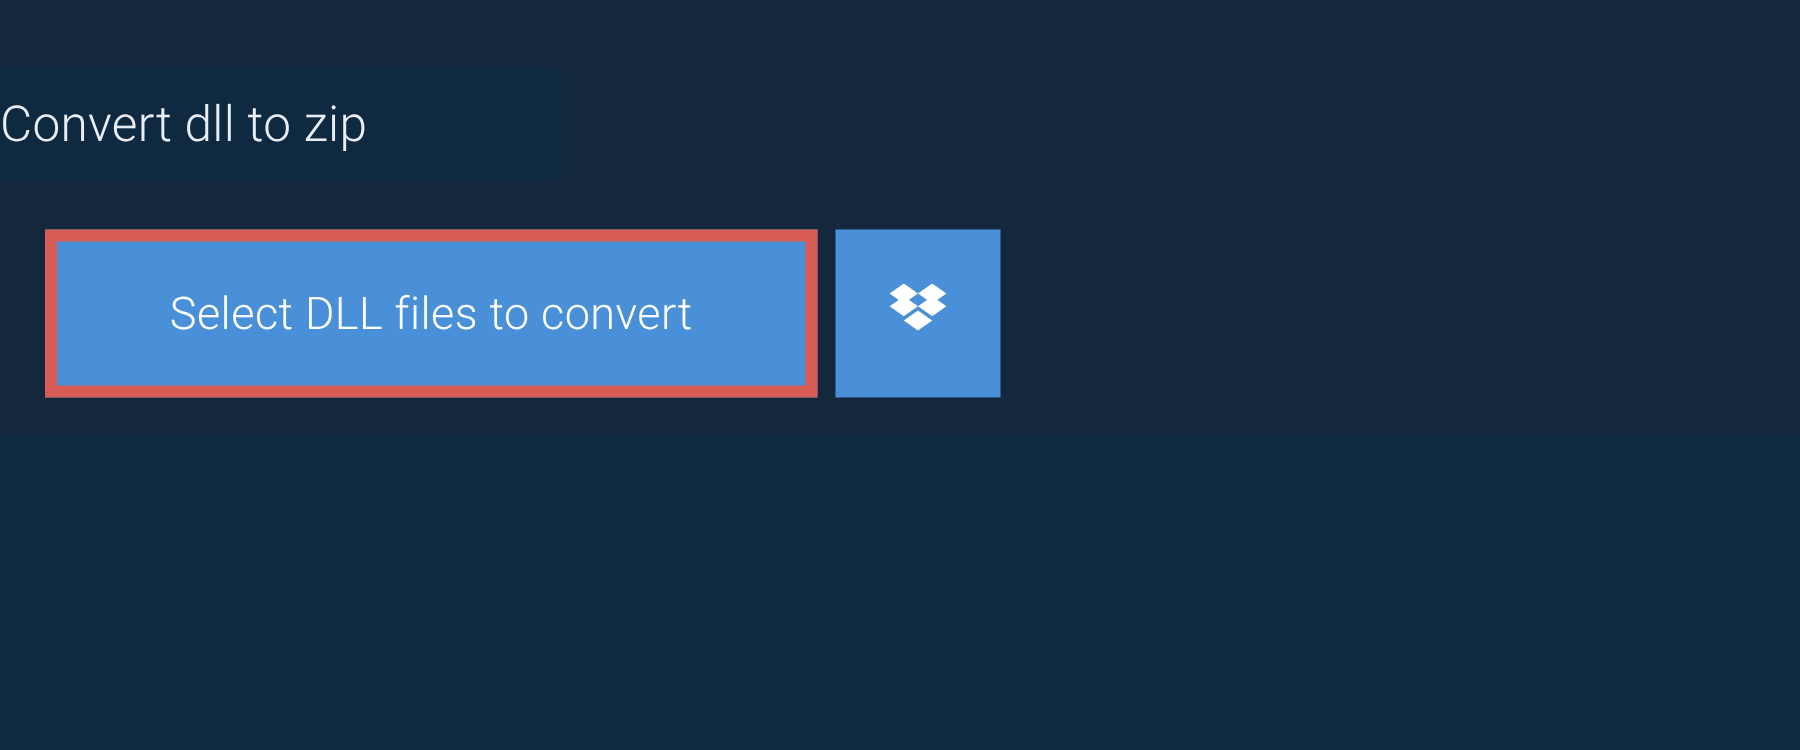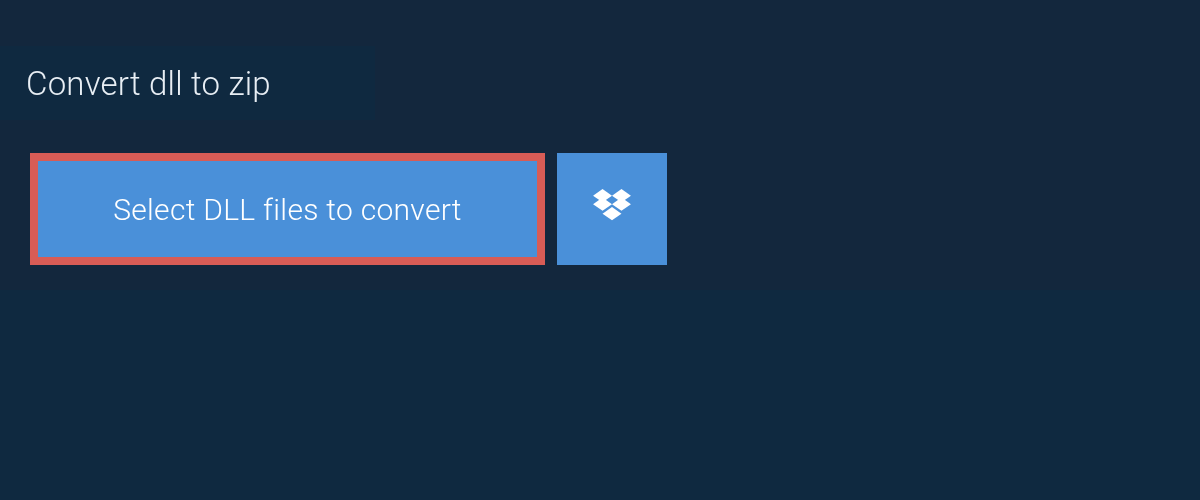--- a/index.html
+++ b/index.html
@@ -32,7 +32,6 @@
       background: #0f2940;
       display: flex;
       align-items: center;
-      padding-left: 26px;
     }
     .tab-title {
       color: #e8eef4;

